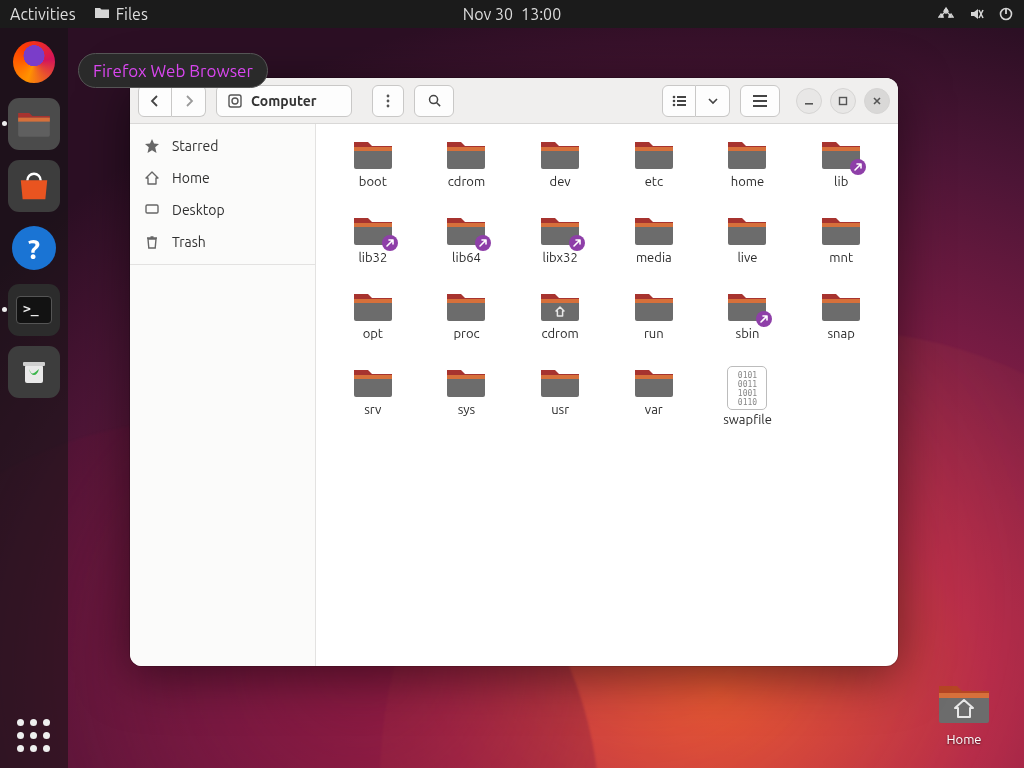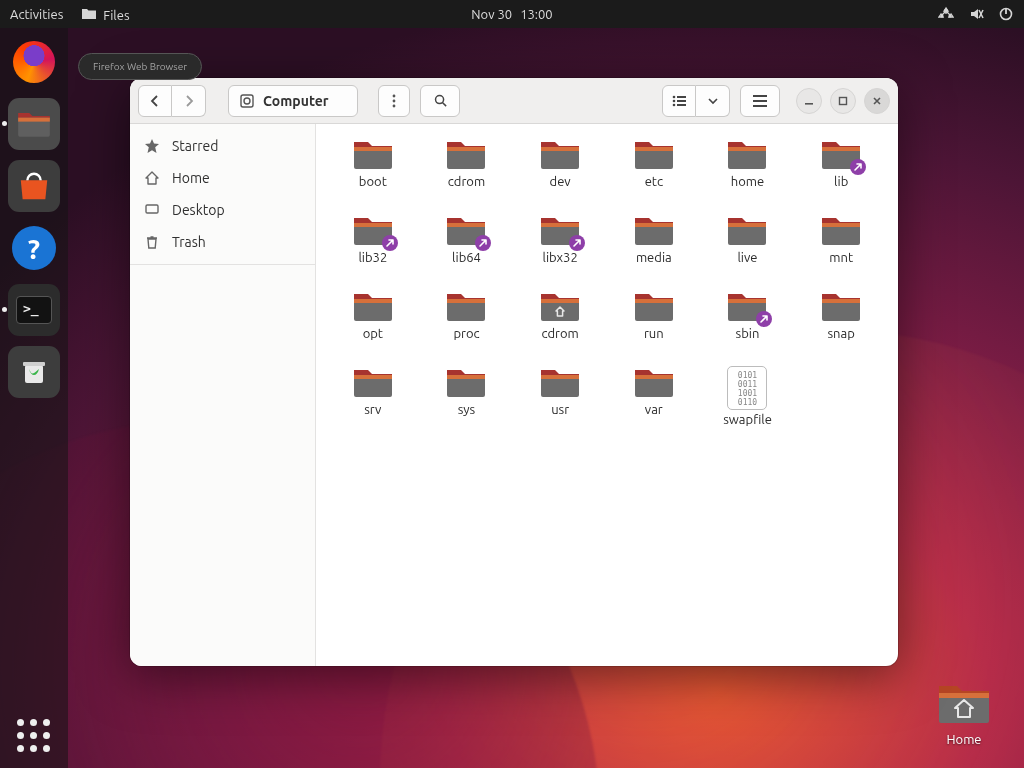--- a/index.html
+++ b/index.html
@@ -16,7 +16,7 @@
   .wave.b { width:800px; height:800px; left:-200px; top:420px; background: radial-gradient(circle at 70% 30%, rgba(120,20,60,0.6), transparent 60%); }
 
   
-  .topbar { position: absolute; left:0; top:0; width:100%; height:28px; background:#1b1b1b; color:#ddd; font-size:13px; display:flex; align-items:center; padding:0 10px; z-index:40; }
+  .topbar { position: absolute; left:0; top:0; width:100%; height:28px; background:#1b1b1b; color:#ddd; font-size:16px; display:flex; align-items:center; padding:0 10px; z-index:40; }
   .topbar .left, .topbar .right { display:flex; align-items:center; gap:18px; }
   .topbar .center { position:absolute; left:50%; transform:translateX(-50%); display:flex; gap:8px; }
   .topbar .right { margin-left:auto; gap:14px; }

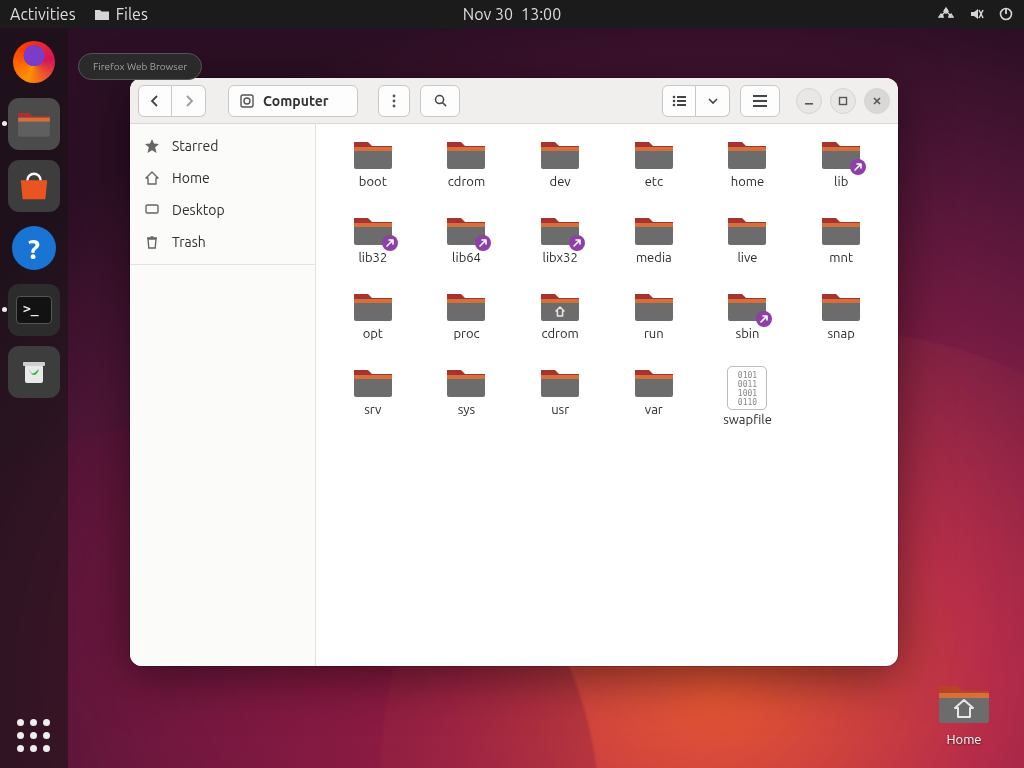--- a/index.html
+++ b/index.html
@@ -22,7 +22,7 @@
   .topbar .right { margin-left:auto; gap:14px; }
   .topbar .sysicon { width:16px; height:16px; display:inline-flex; align-items:center; justify-content:center; }
   .topbar svg { fill:#d5d5d5; }
-  .files-item { display:flex; align-items:flex-end; gap:6px; }
+  .files-item { display:flex; align-items:flex-start; gap:6px; }
 
   
   .dock { position:absolute; left:0; top:28px; width:68px; bottom:0; background:rgba(20,20,20,0.55); display:flex; flex-direction:column; align-items:center; padding-top:8px; gap:10px; z-index:35; }

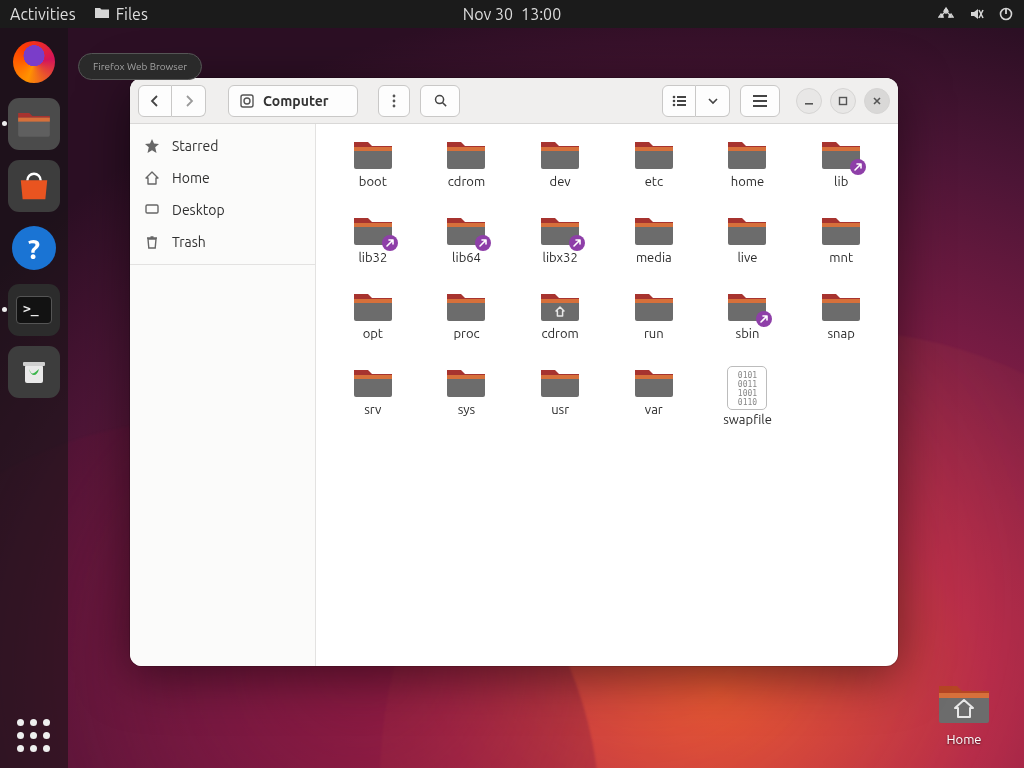--- a/index.html
+++ b/index.html
@@ -44,7 +44,7 @@
   .trash-tile svg { width:32px; height:32px; }
 
   
-  .tooltip { position:absolute; left:78px; top:53px; background:#2a2a2a; color:#a3a3a3; font-size:10px; padding:7px 14px; border-radius:18px; border:1px solid #555; z-index:60; white-space:nowrap; }
+  .tooltip { position:absolute; left:78px; top:53px; background:#2a2a2a; color:#d946ef; font-size:17px; padding:7px 14px; border-radius:18px; border:1px solid #555; z-index:60; white-space:nowrap; }
 
   
   .desk-item { position:absolute; right:24px; bottom:22px; width:72px; text-align:center; color:#fff; font-size:13px; z-index:10; }

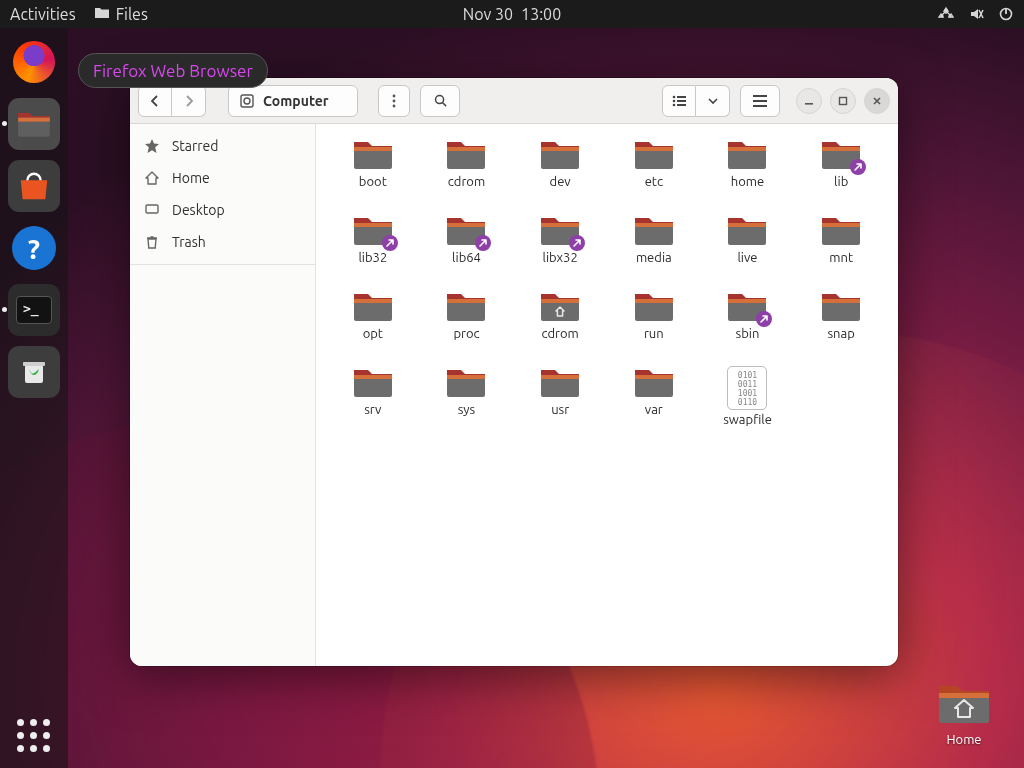--- a/index.html
+++ b/index.html
@@ -59,7 +59,7 @@
   .navbtns .btn { width:34px; border-radius:0; }
   .navbtns .btn:first-child { border-radius:6px 0 0 6px; }
   .navbtns .btn:last-child  { border-radius:0 6px 6px 0; border-left:none; }
-  .pathbar { flex:1; display:flex; align-items:flex-end; gap:20px; min-width:0;margin-left:12px; }
+  .pathbar { flex:1; display:flex; align-items:flex-end; gap:20px; min-width:0; }
   .pathbtn { height:32px; border:1px solid #c9c8c7; border-radius:6px; background:#fdfdfd; display:flex; align-items:center; padding:0 10px; gap:8px; font-size:14px; font-weight:600; color:#333; flex:1; }
   .pathbar .menu { width:32px; }
   .searchbtn { width:40px; }

